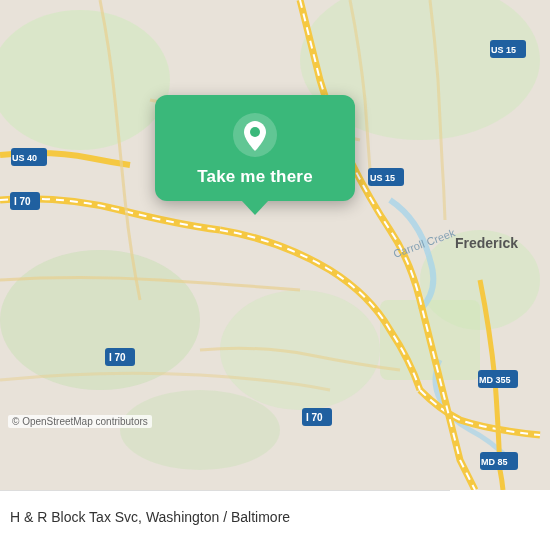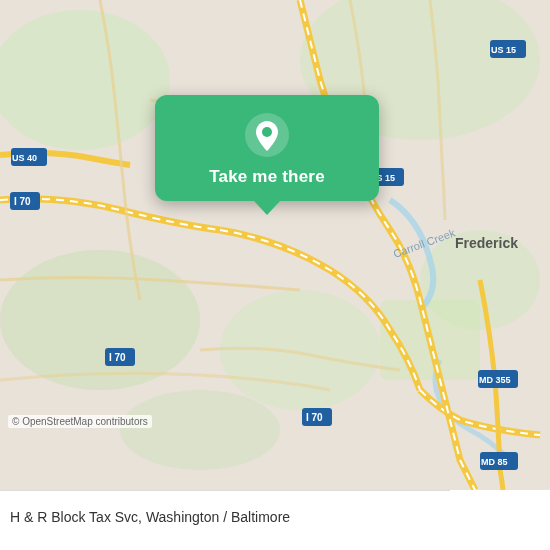--- a/index.html
+++ b/index.html
@@ -34,7 +34,7 @@
       position: absolute;
       top: 95px;
       left: 155px;
-      width: 224px;
+      width: 200px;
       background: #3ab87a;
       border-radius: 12px;
       display: flex;

